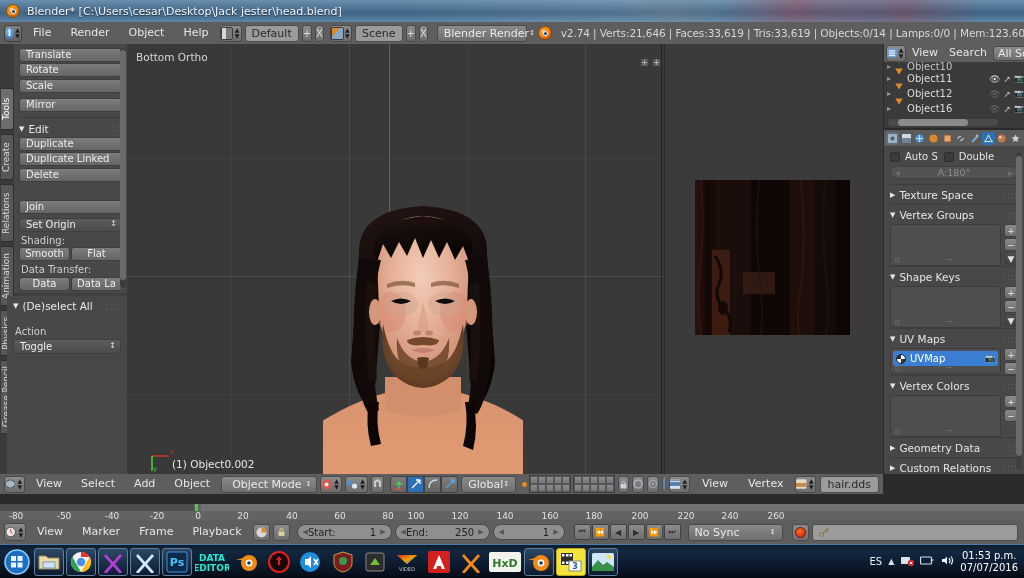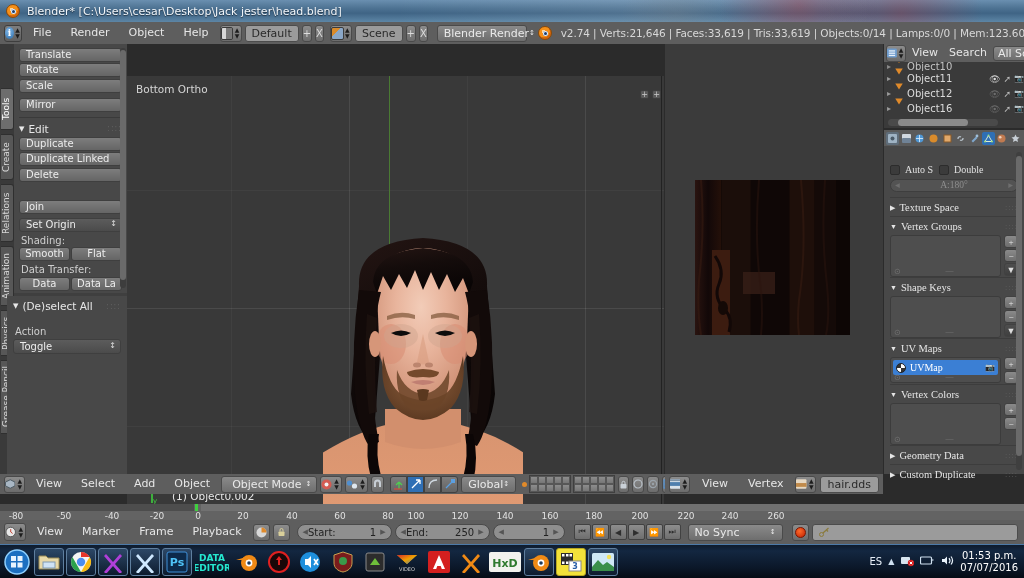--- a/index.html
+++ b/index.html
@@ -53,7 +53,7 @@
 
   
   .viewport { position:absolute; left:127px; top:44px; width:537px; height:430px;
-    background:#393939; overflow:hidden;margin-top:32px; }
+    background:#393939; overflow:hidden; }
   .grid { position:absolute; inset:0;
     background-image:
       linear-gradient(to right, rgba(255,255,255,.035) 1px, transparent 1px),

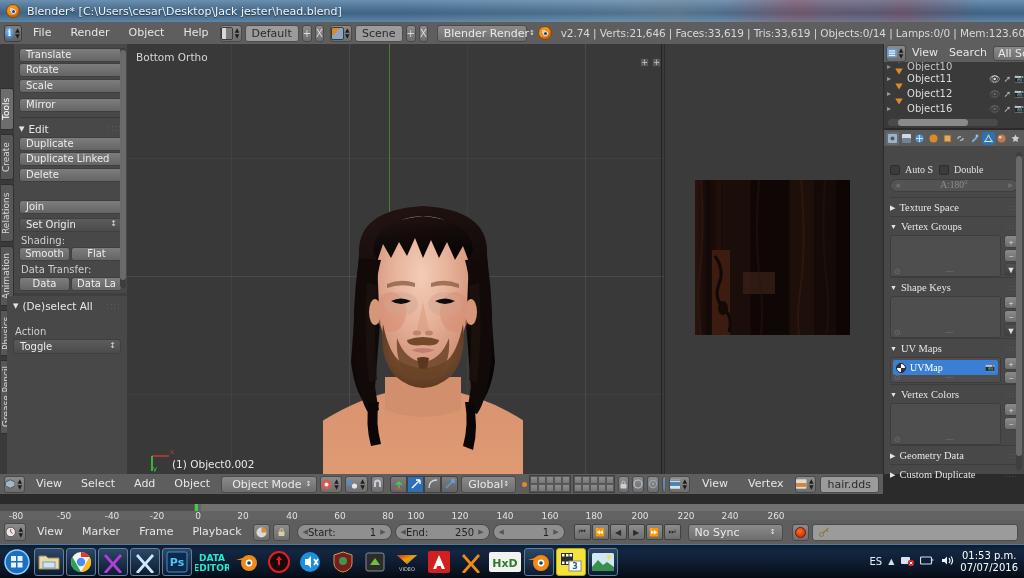--- a/index.html
+++ b/index.html
@@ -123,7 +123,7 @@
   .prop-tabs { height:16px; background:#5b5b5b; display:flex; align-items:center; gap:1px; padding:0 2px; }
   .ptab { width:13px; height:13px; border-radius:2px; display:flex; align-items:center; justify-content:center; }
   .ptab.active { background:#2f6fb5; }
-  .prop-body { padding:18px 6px;font-family:Liberation Serif, serif; }
+  .prop-body { padding:5px 6px; }
   .checkrow { display:flex; align-items:center; gap:5px; font-size:10px; color:#e2e2e2; margin-bottom:4px;}
   .checkbox { width:10px;height:10px; border-radius:2px; background:#3b3b3b; border:1px solid #2c2c2c; }
   .numfield { background:#535353; border:1px solid #3e3e3e; border-radius:7px; color:#8e8e8e;

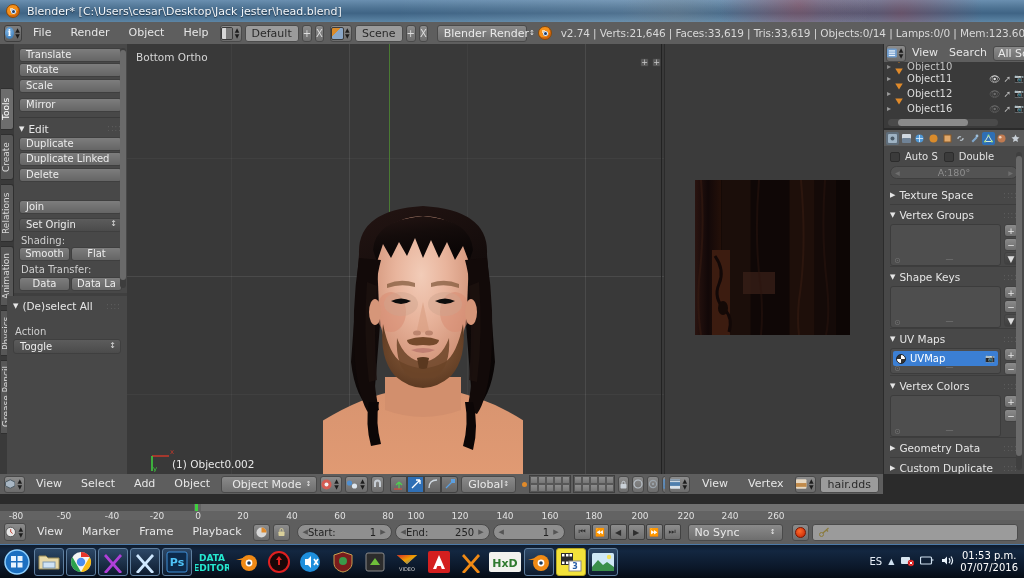--- a/index.html
+++ b/index.html
@@ -627,7 +627,7 @@
       </div>
       <div class="sec">
         <span style="font-size:7px">▶</span>
-        <span>Custom Duplicate</span>
+        <span>Custom Relations</span>
         <span class="grip">::::</span>
       </div>
     </div>

